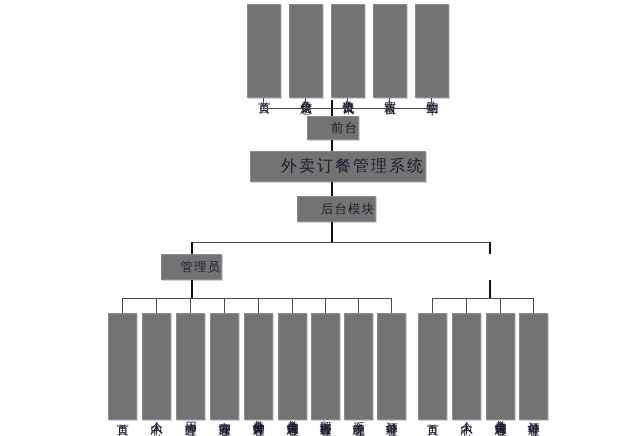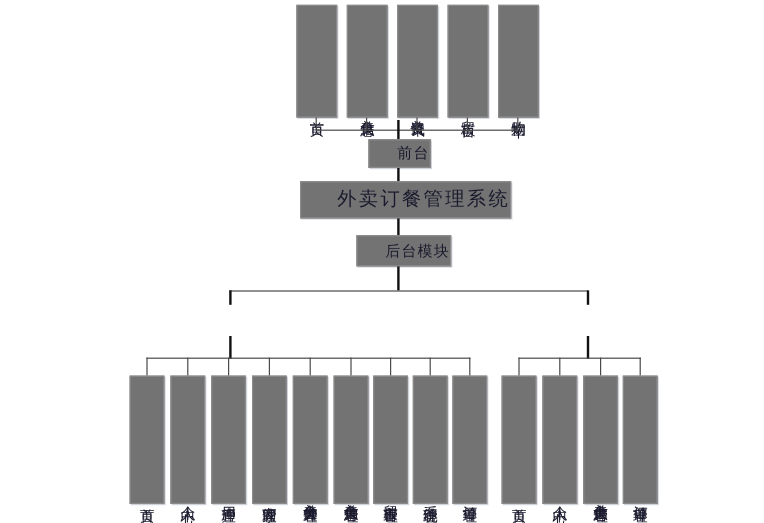--- a/index.html
+++ b/index.html
@@ -125,6 +125,9 @@
   <div class="vline" style="left:191px; top:242px; height:12px;"></div>
   <div class="vline" style="left:489px; top:242px; height:12px;"></div>
 
+  <div class="node horiz" style="left:161px; top:254px; width:61px; height:26px;">
+    <span class="lbl">管理员</span>
+  </div>
 
   <div class="vline" style="left:191px; top:280px; height:19px;"></div>
   <div class="hline" style="left:122px; top:298px; width:270px;"></div>

